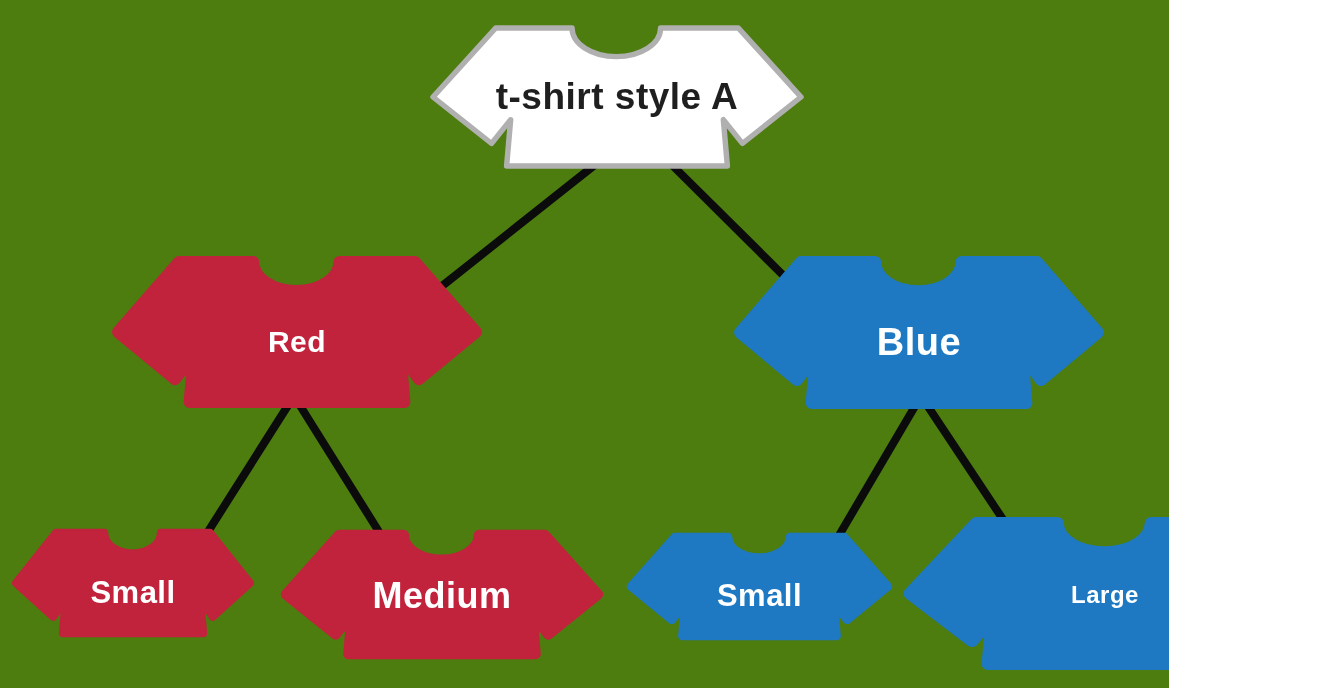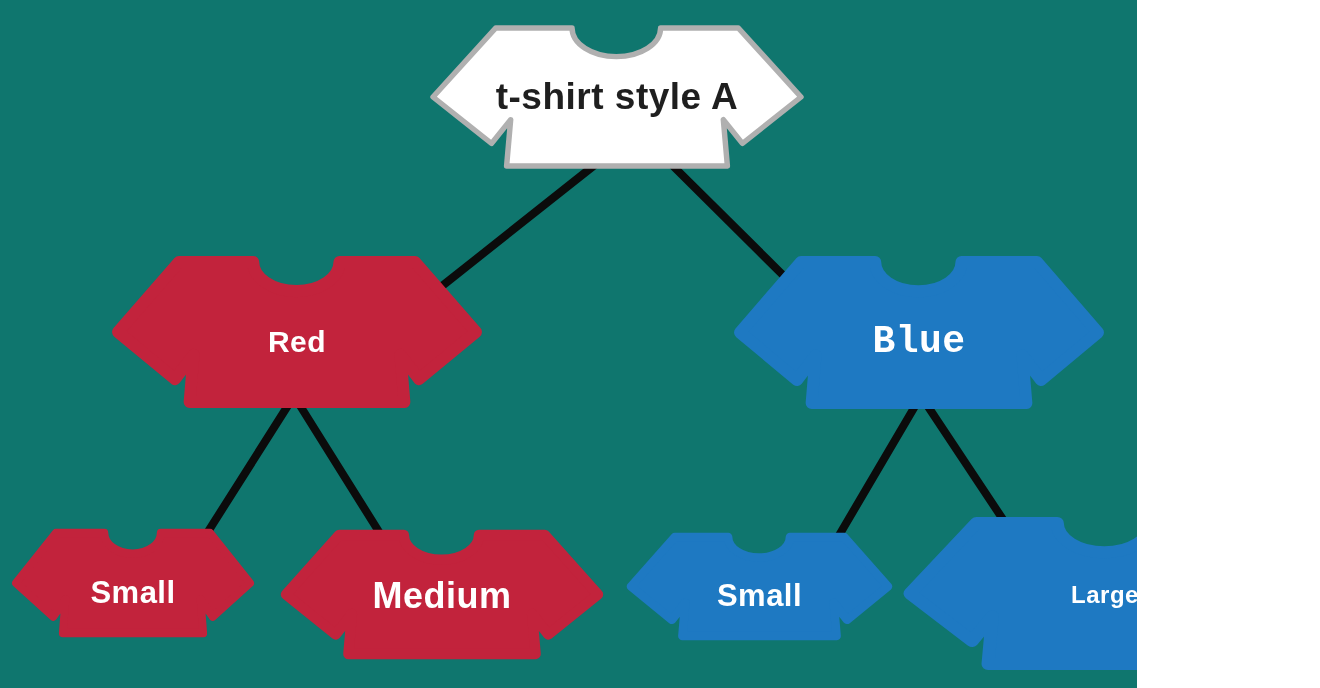--- a/index.html
+++ b/index.html
@@ -11,9 +11,10 @@
     position: relative;
     width: 1137px;
     height: 688px;
-    background: #0f766e;
+    background: #4d7c0f;
     overflow: hidden;
     font-family: "Liberation Sans", "DejaVu Sans", sans-serif;
+    padding-left: 32px;
   }
   svg.edges {
     position: absolute;

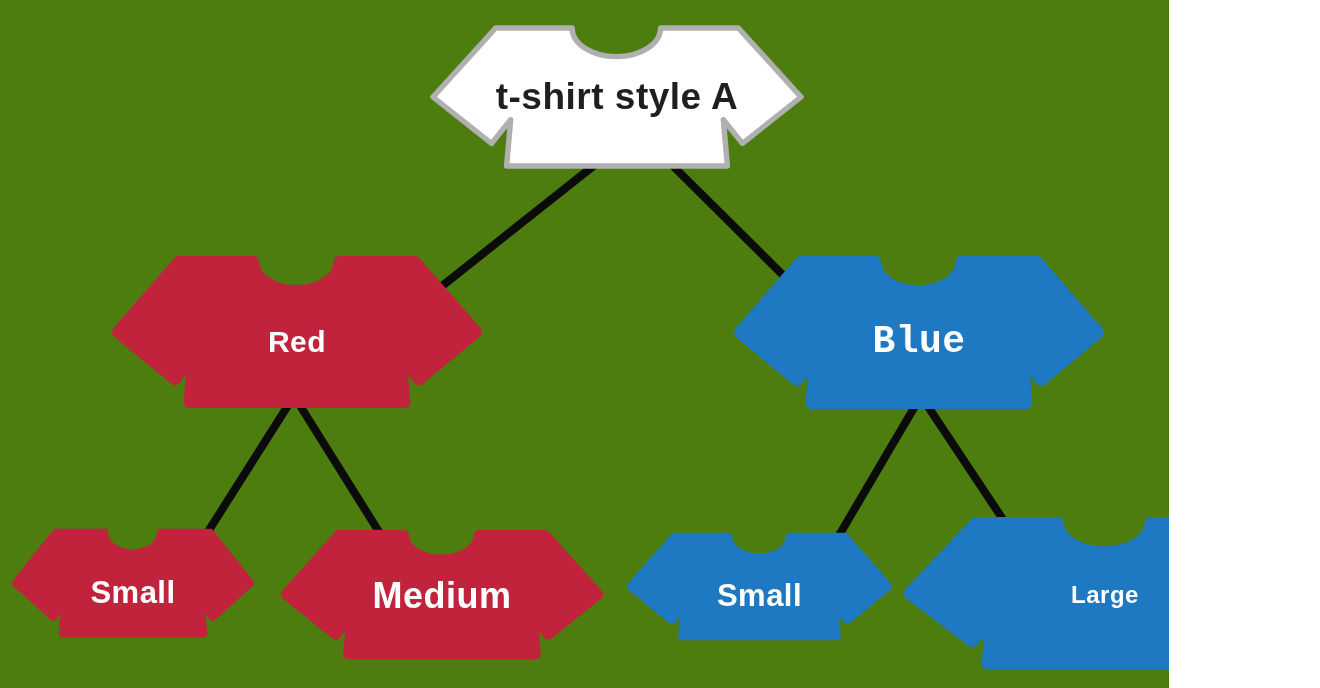--- a/index.html
+++ b/index.html
@@ -59,7 +59,7 @@
 
   #node-root       .shirt-label { top: 49%; font-size: 37px; }
   #node-red        .shirt-label { top: 57%; font-size: 30px; }
-  #node-blue       .shirt-label { top: 57%; font-size: 38px; font-family: Liberation Mono, monospace; }
+  #node-blue       .shirt-label { top: 57%; font-size: 38px; }
   #node-red-small  .shirt-label { top: 59%; font-size: 31px; }
   #node-red-medium .shirt-label { top: 51%; font-size: 36px; }
   #node-blue-small .shirt-label { top: 59%; font-size: 31px; }

